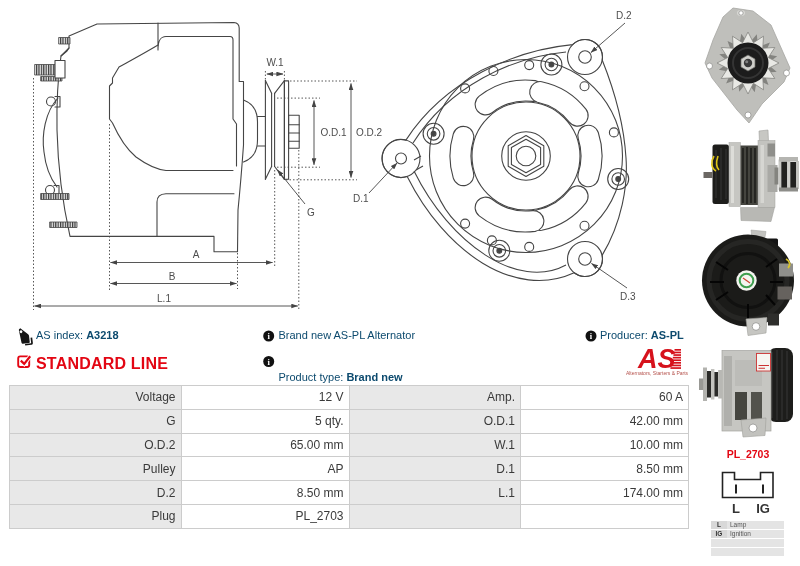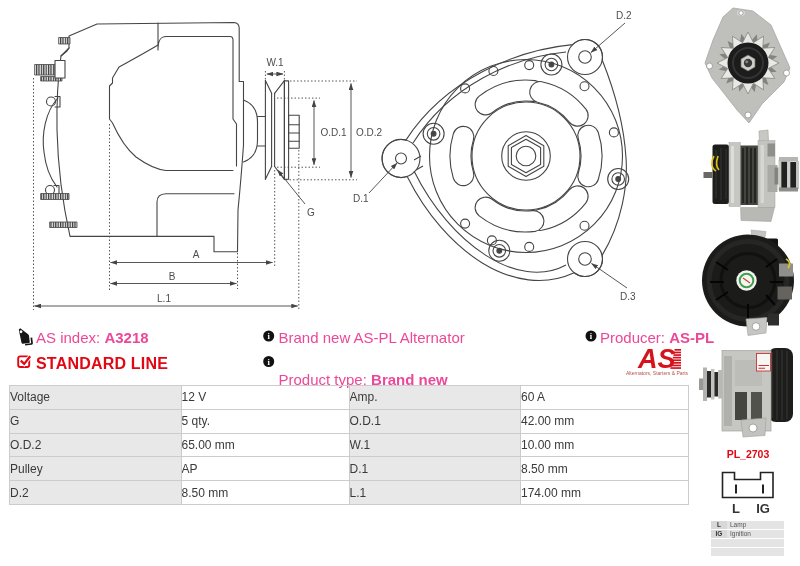--- a/index.html
+++ b/index.html
@@ -6,7 +6,7 @@
   #page{position:relative;width:800px;height:566px;background:#fff;overflow:hidden;
         font-family:"Liberation Sans",sans-serif;}
   #page svg{position:absolute;left:0;top:0;}
-  .inforow{position:absolute;font-size:15px;color:#ec4899;white-space:nowrap;}
+  .inforow{position:absolute;font-size:11px;color:#0c4a6e;white-space:nowrap;}
   .red{color:#e30613;}
   table.spec{position:absolute;left:9px;top:385px;border-collapse:collapse;table-layout:fixed;}
   table.spec td{border:1px solid #ccc;height:22.8px;padding:0 5px 0 0;font-size:12px;color:#3a3a3a;

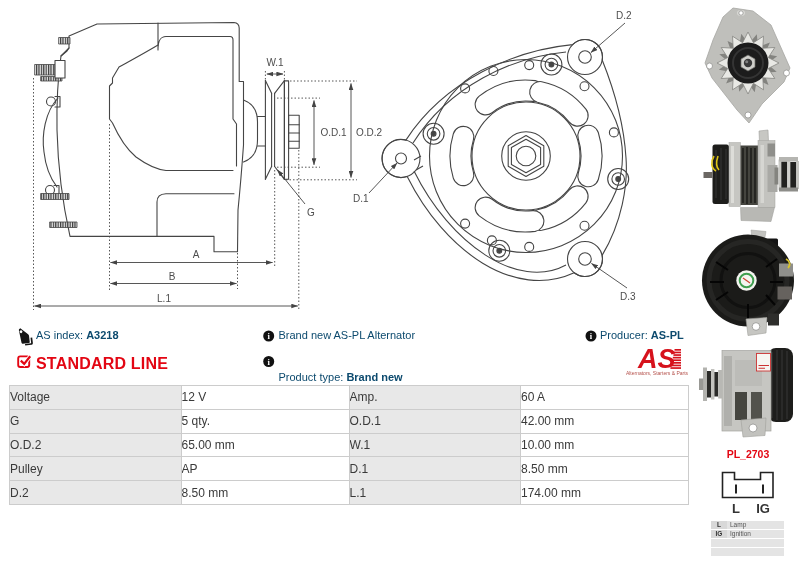--- a/index.html
+++ b/index.html
@@ -10,7 +10,7 @@
   .red{color:#e30613;}
   table.spec{position:absolute;left:9px;top:385px;border-collapse:collapse;table-layout:fixed;}
   table.spec td{border:1px solid #ccc;height:22.8px;padding:0 5px 0 0;font-size:12px;color:#3a3a3a;
-      text-align:left;vertical-align:middle;overflow:hidden;}
+      text-align:right;vertical-align:middle;overflow:hidden;}
   td.lab{background:#e8e8e8;}
   .minitable{position:absolute;left:711px;top:521px;width:73px;font-size:6.5px;color:#555;}
   .minitable .mrow{height:7.5px;margin-bottom:1.5px;background:#e4e4e4;position:relative;}

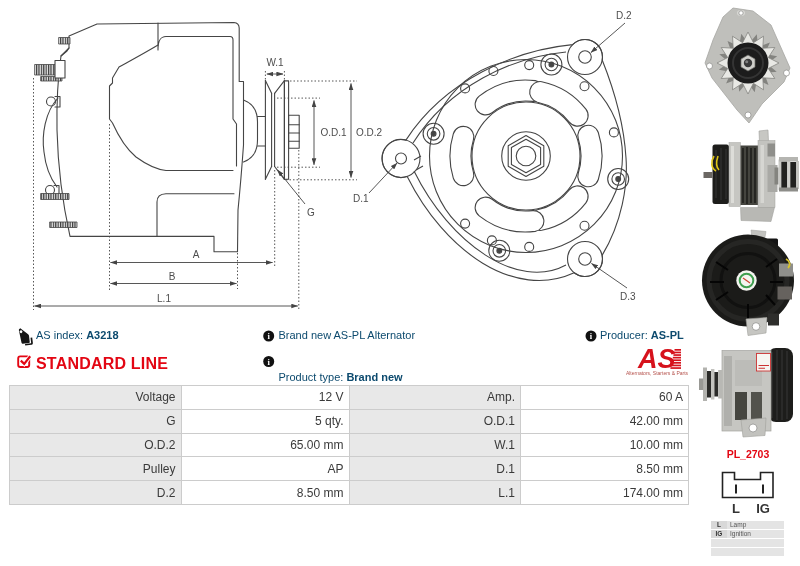--- a/index.html
+++ b/index.html
@@ -373,6 +373,12 @@
           <td class="lab">L.1</td>
           <td>174.00 mm</td>
         </tr>
+  <tr>
+          <td class="lab">Plug</td>
+          <td>PL_2703</td>
+          <td class="lab"></td>
+          <td></td>
+        </tr>
 </tbody>
     </table>
 

